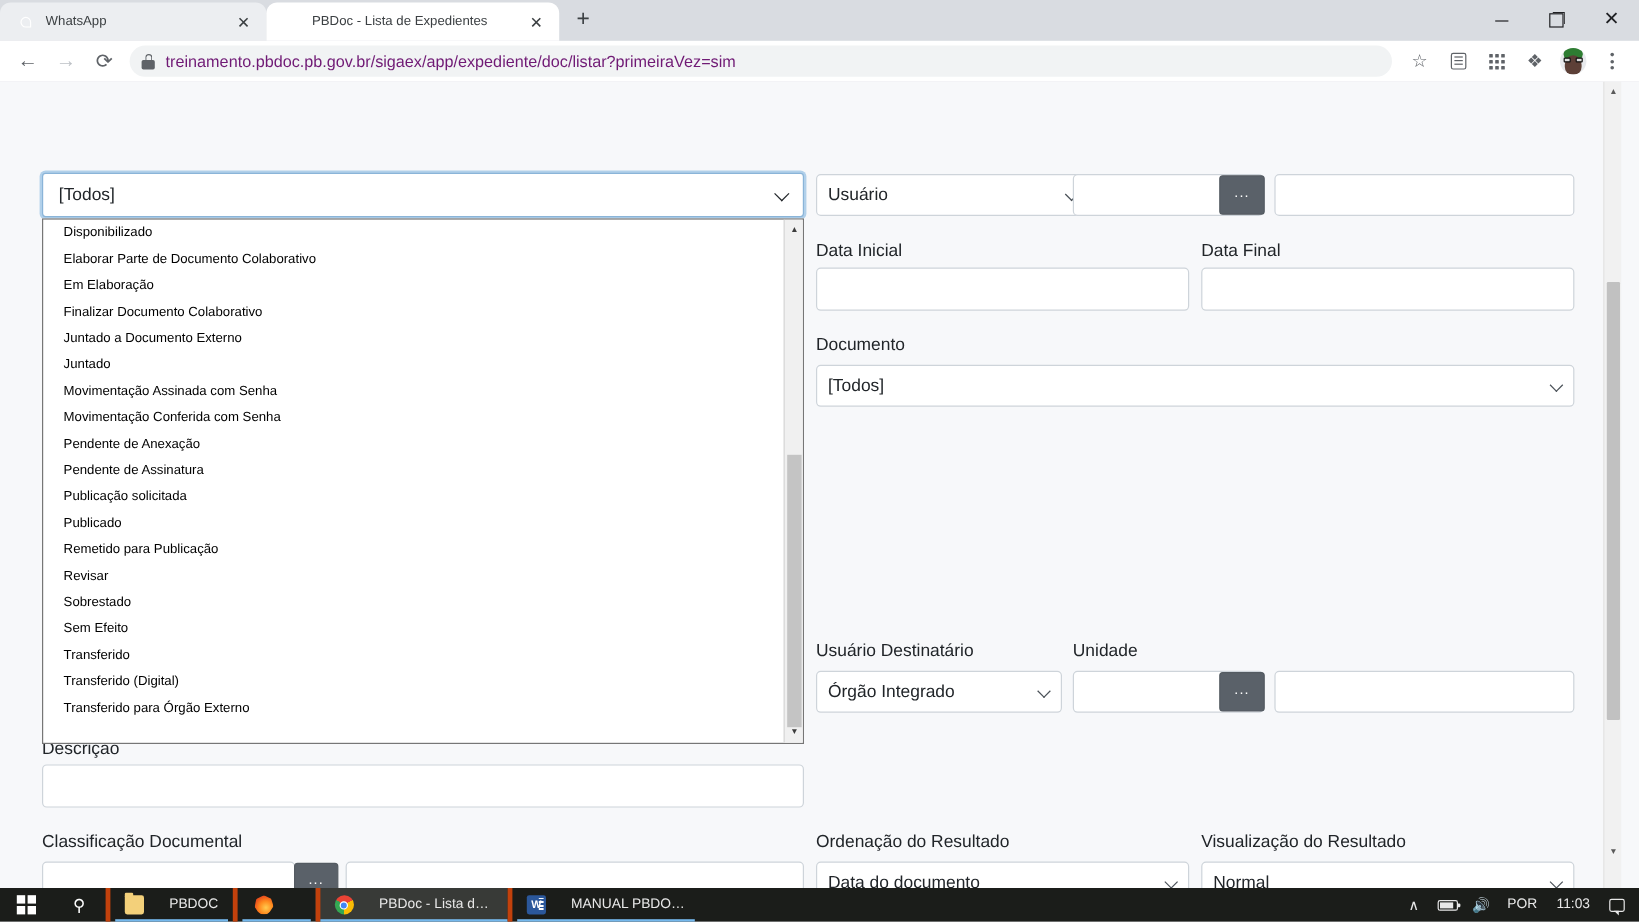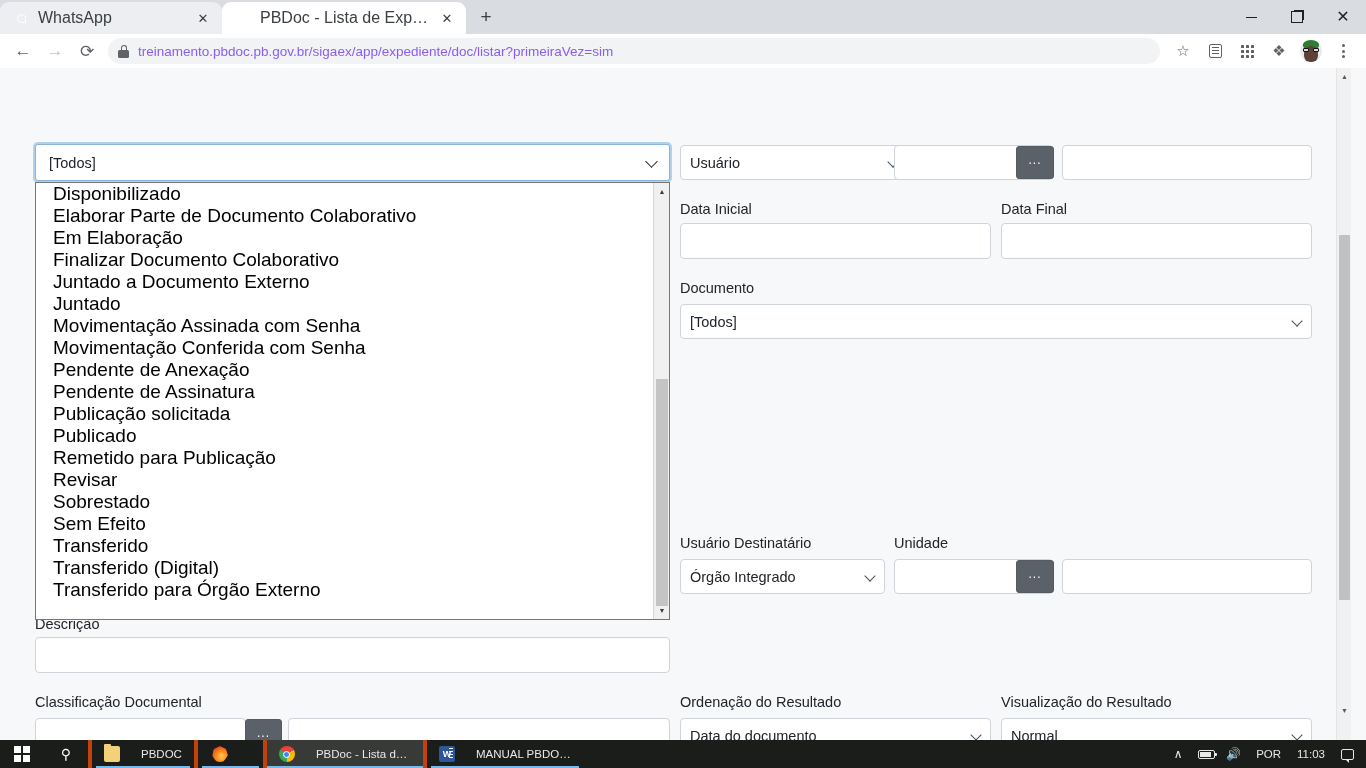--- a/index.html
+++ b/index.html
@@ -32,7 +32,7 @@
   .tab-favicon { width: 16px; height: 16px; flex: 0 0 16px; position: relative; }
   .tab-title {
     flex: 1 1 auto; white-space: nowrap; overflow: hidden;
-    text-overflow: ellipsis; font-size: 16px;
+    text-overflow: ellipsis; font-size: 11px;
   }
   .tab-close {
     width: 18px; height: 18px; flex: 0 0 18px;

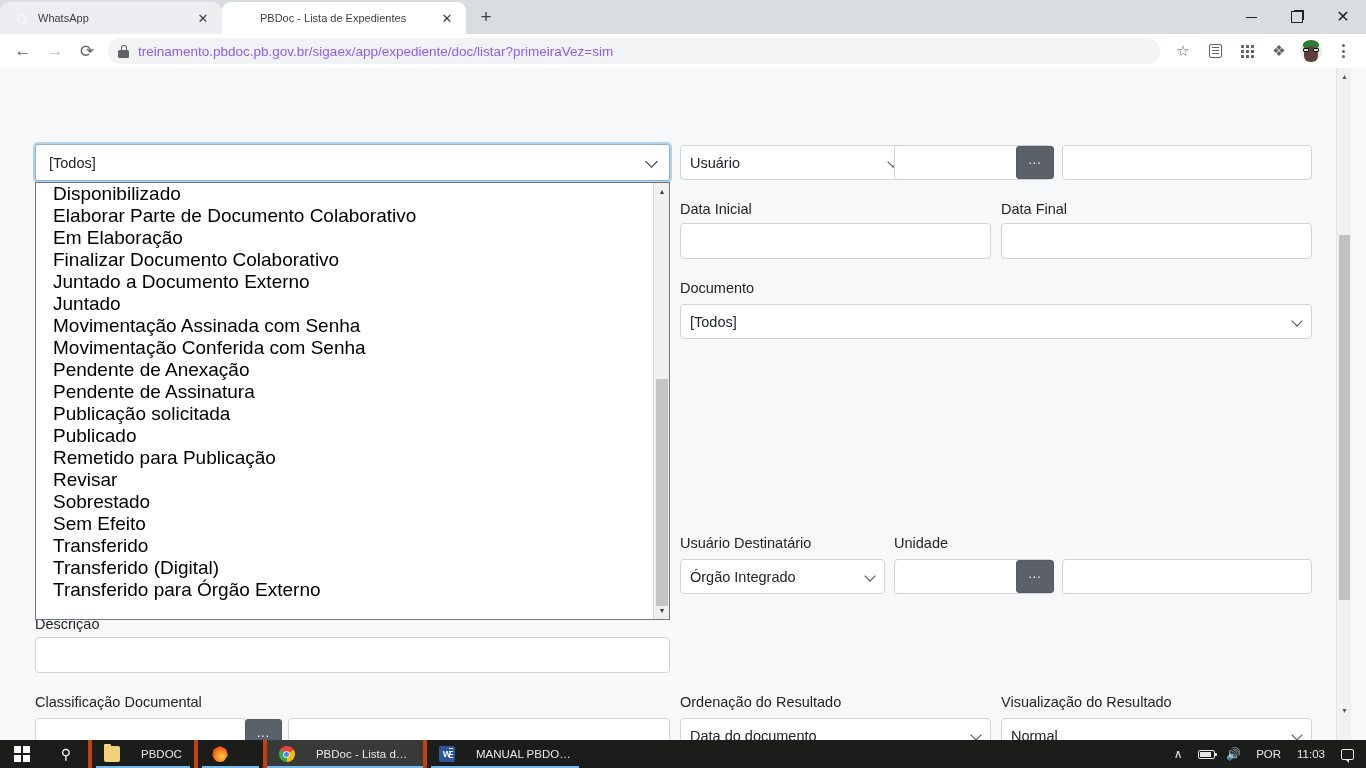--- a/index.html
+++ b/index.html
@@ -95,7 +95,7 @@
     flex: 1 1 auto; height: 26px; background: #f1f3f4;
     border-radius: 13px; display: flex; align-items: center;
     padding: 0 10px; gap: 9px; margin: 0 6px 0 4px;
-    font-size: 13.5px; color: #8b5cf6;
+    font-size: 13.5px; color: #701a75;
   }
   .lock-icon { width: 11px; height: 13px; position: relative; flex: 0 0 11px; }
   .lock-icon::before {

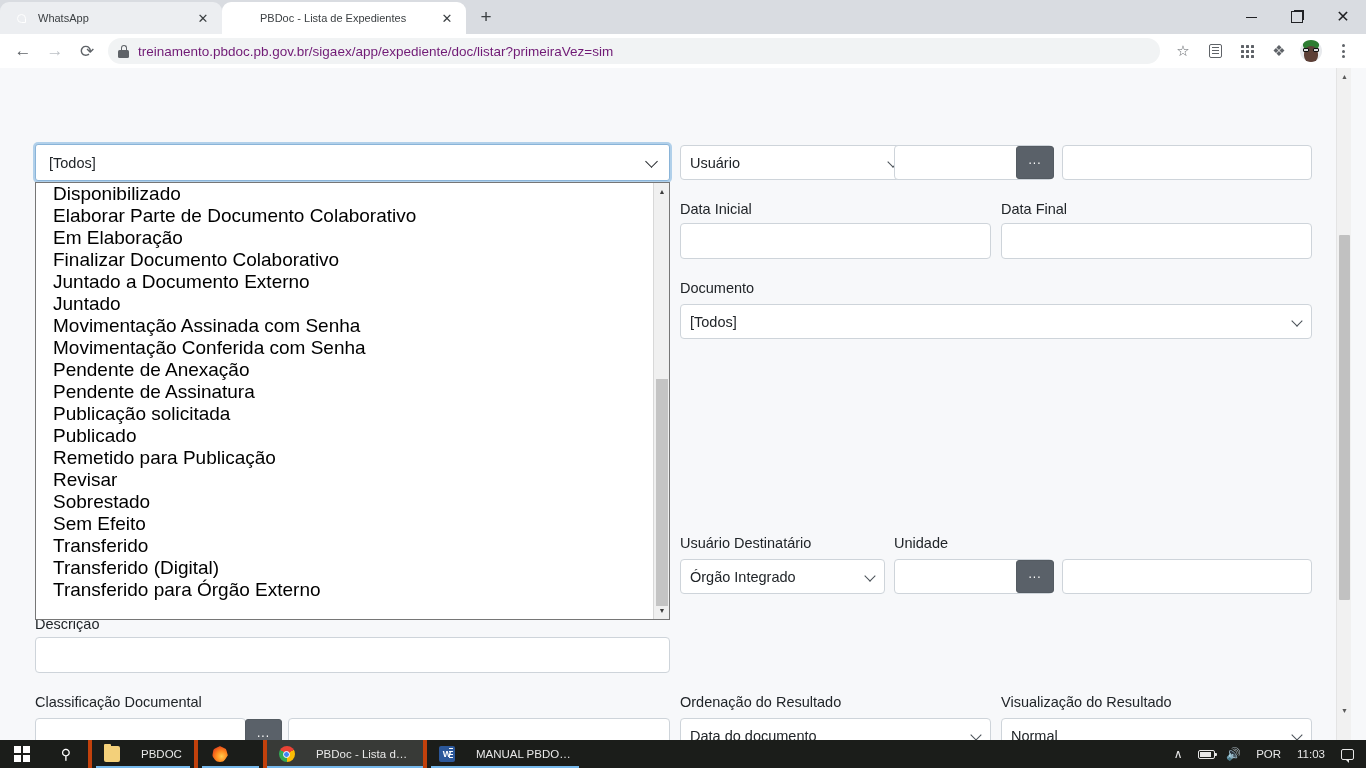--- a/index.html
+++ b/index.html
@@ -233,7 +233,7 @@
   }
   .opt {
     height: 22px; line-height: 22px;
-    padding-left: 17px; font-size: 19px; color: #000;
+    padding-left: 17px; font-size: 11px; color: #000;
     white-space: nowrap;
   }
   .opt-scroll {

